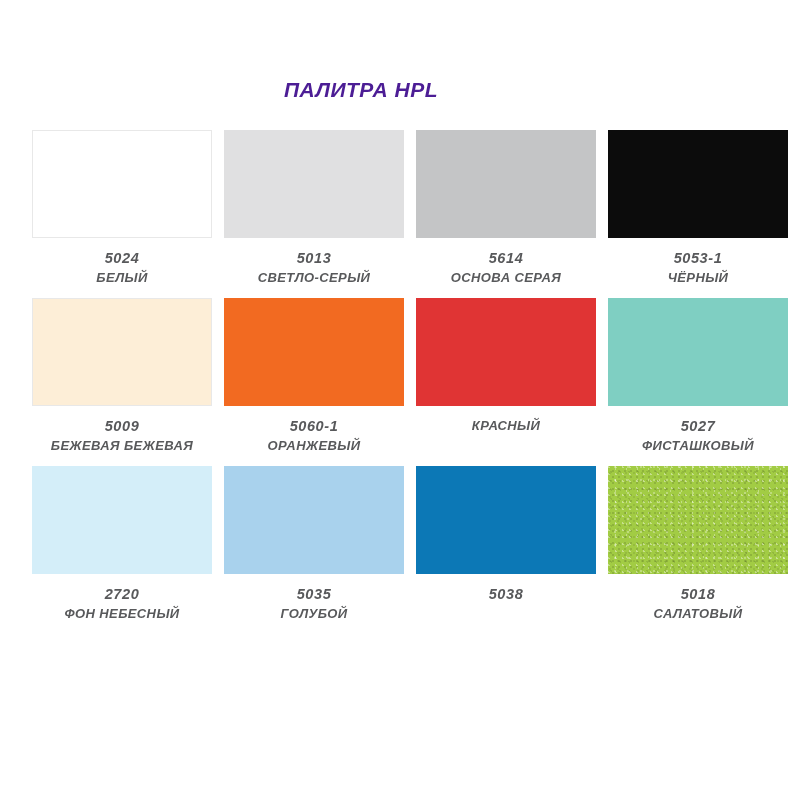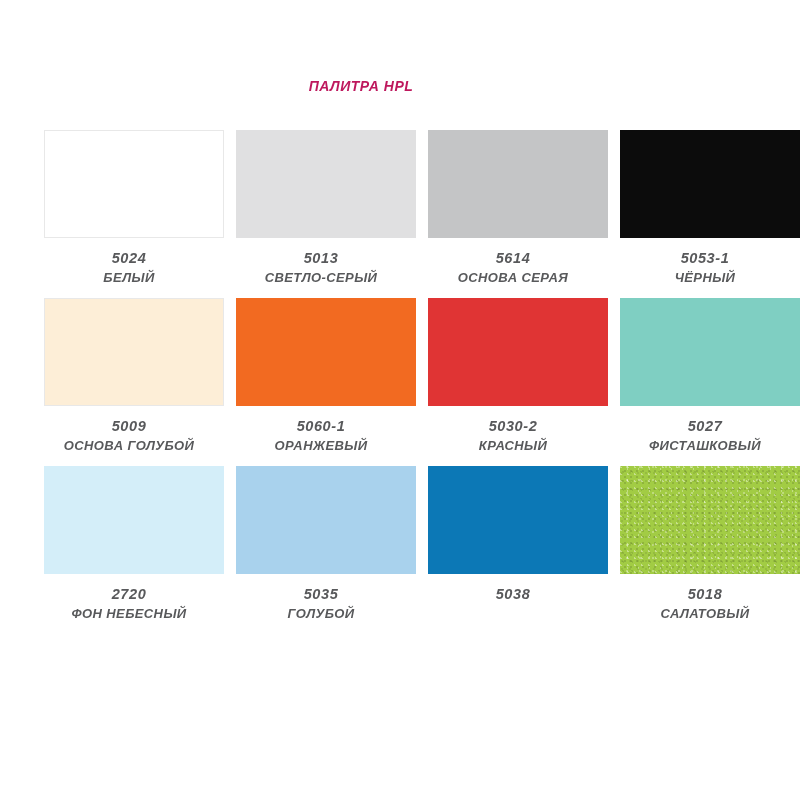--- a/index.html
+++ b/index.html
@@ -28,11 +28,11 @@
     left: 0;
     width: 722px;
     text-align: center;
-    font-size: 14px;
+    font-size: 21px;
     font-weight: bold;
     font-style: italic;
     letter-spacing: 0.5px;
-    color: #be185d;
+    color: #4c1d95;
     white-space: nowrap;
   }
 

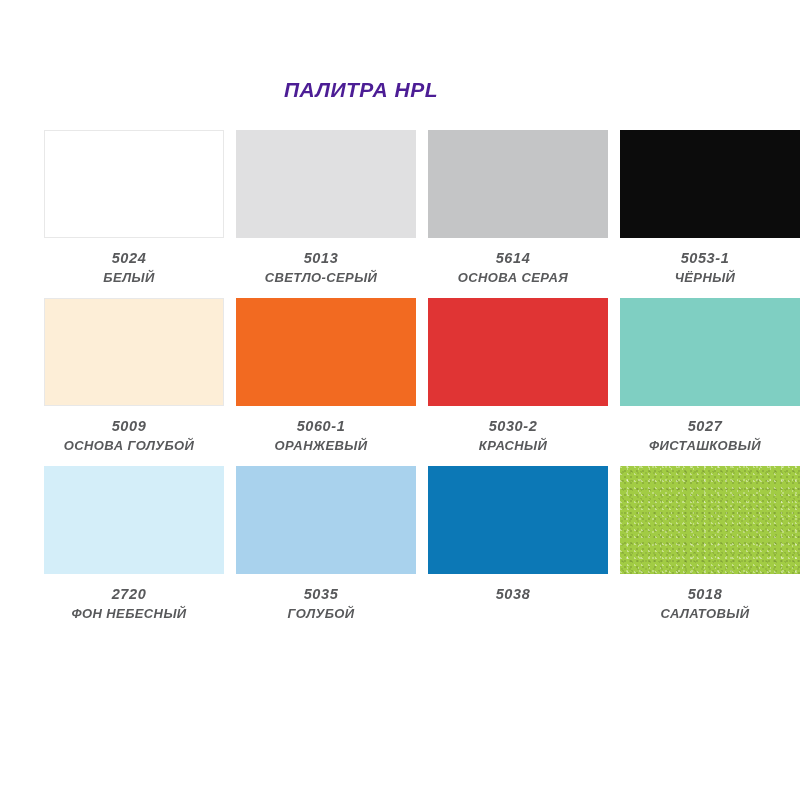--- a/index.html
+++ b/index.html
@@ -51,7 +51,7 @@
     width: 204px;
     display: flex;
     flex-direction: column;
-    align-items: flex-end;
+    align-items: center;
   }
 
   .swatch-chip {

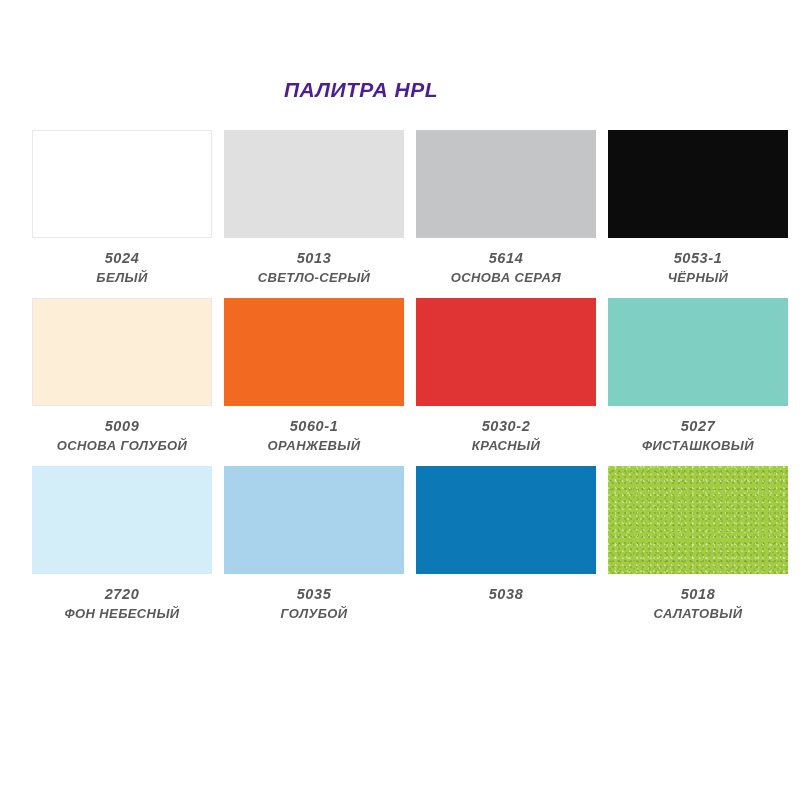--- a/index.html
+++ b/index.html
@@ -161,7 +161,6 @@
       <div class="swatch-cell">
         <div class="swatch-chip" style="background: rgb(224, 52, 52);"></div>
         <div class="swatch-caption">
-          <span class="swatch-code">5030-2</span>
           <span class="swatch-name">КРАСНЫЙ</span>
         </div>
       </div>

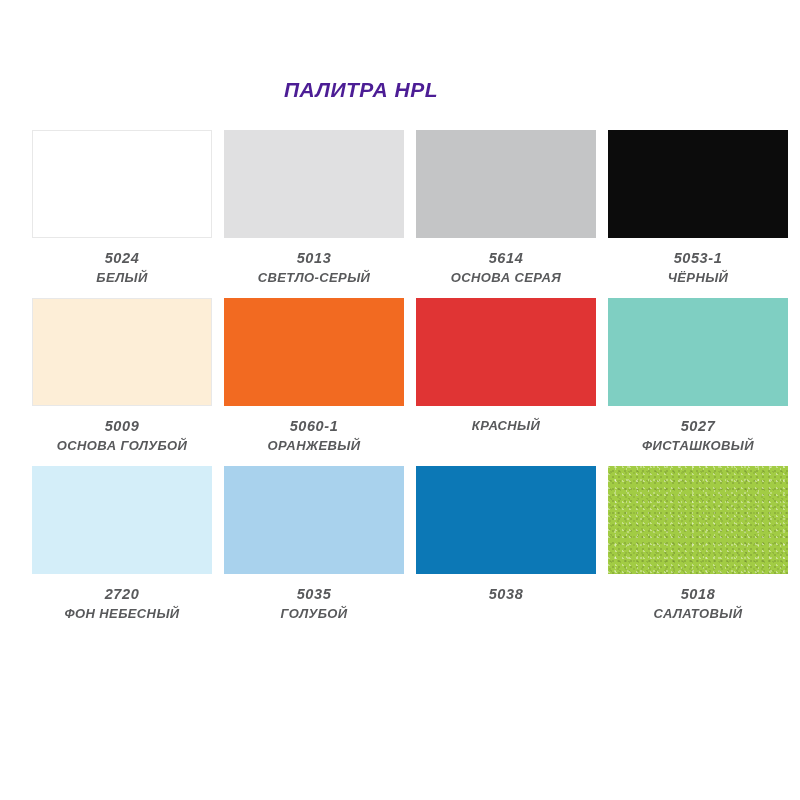--- a/index.html
+++ b/index.html
@@ -148,7 +148,7 @@
         <div class="swatch-chip has-border" style="background: rgb(253, 238, 215);"></div>
         <div class="swatch-caption">
           <span class="swatch-code">5009</span>
-          <span class="swatch-name">ОСНОВА ГОЛУБОЙ</span>
+          <span class="swatch-name">БЕЖЕВАЯ БЕЖЕВАЯ</span>
         </div>
       </div>
       <div class="swatch-cell">

